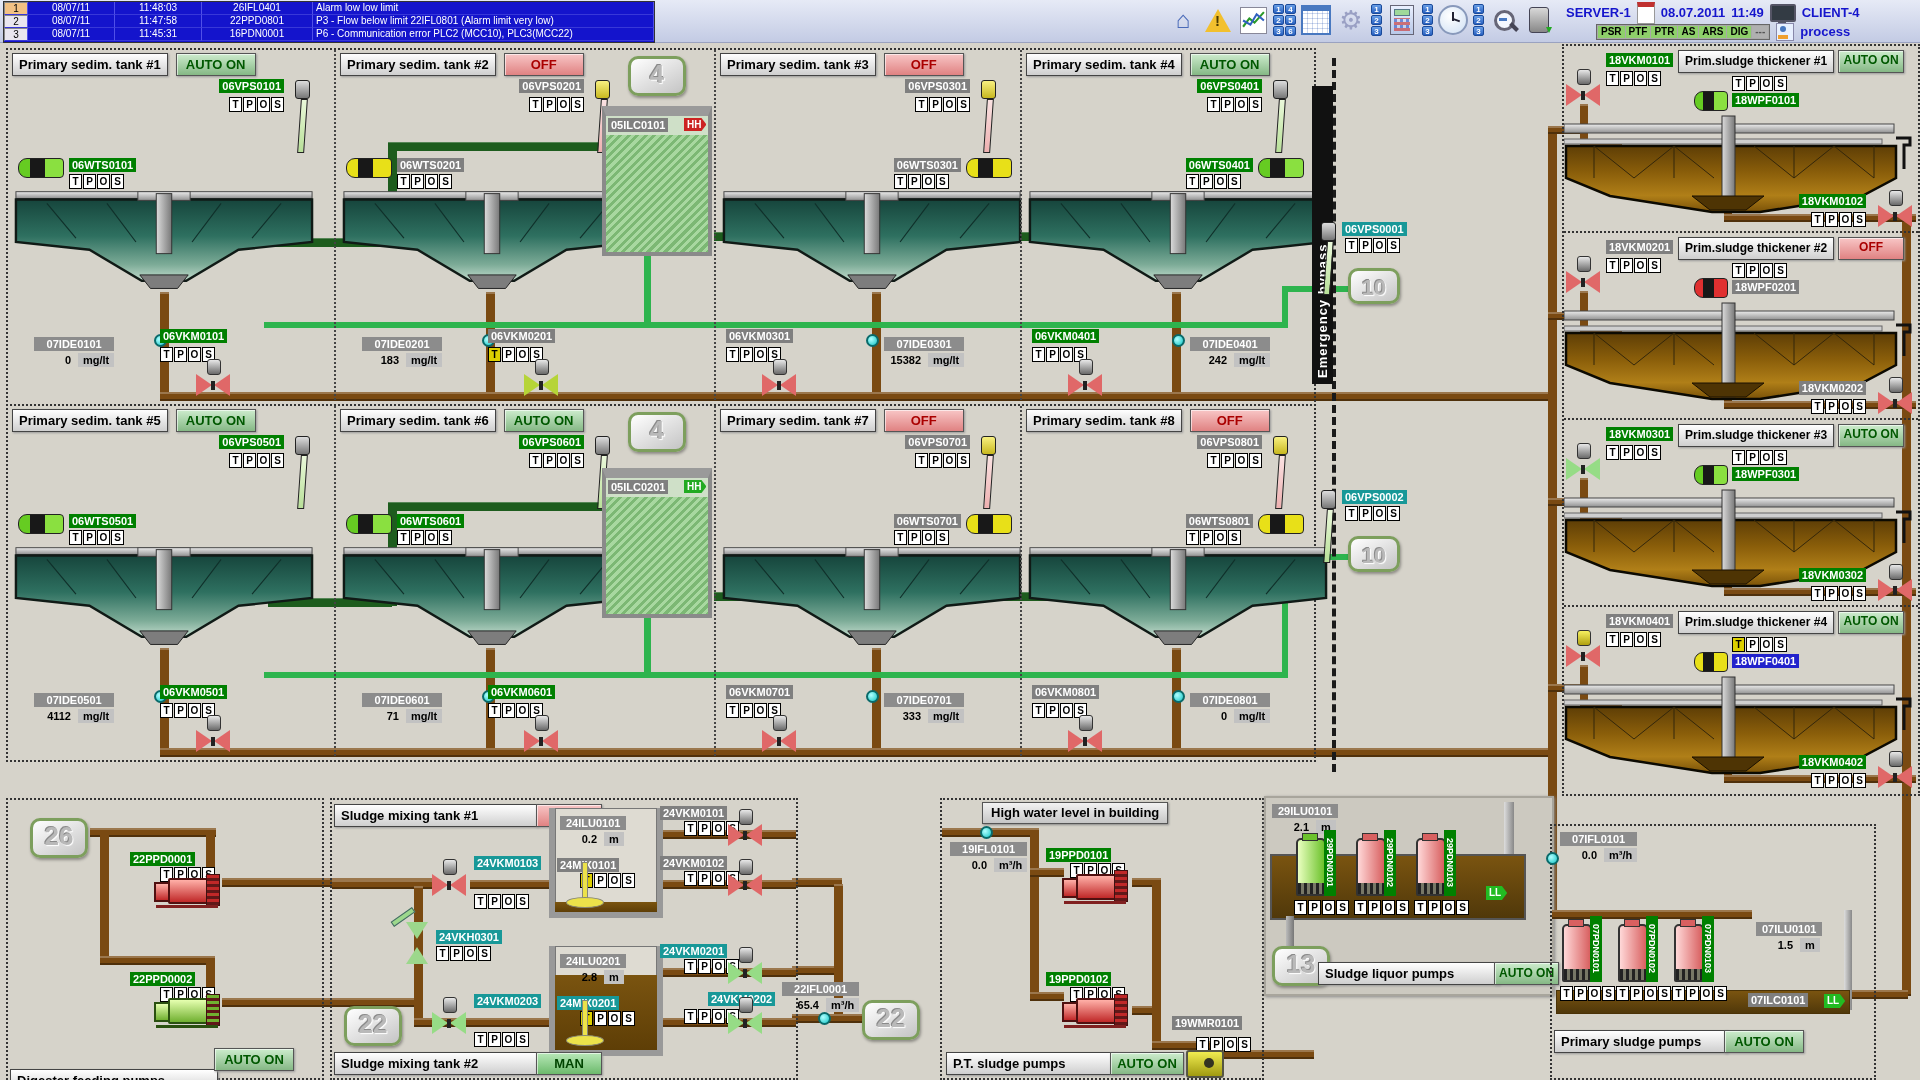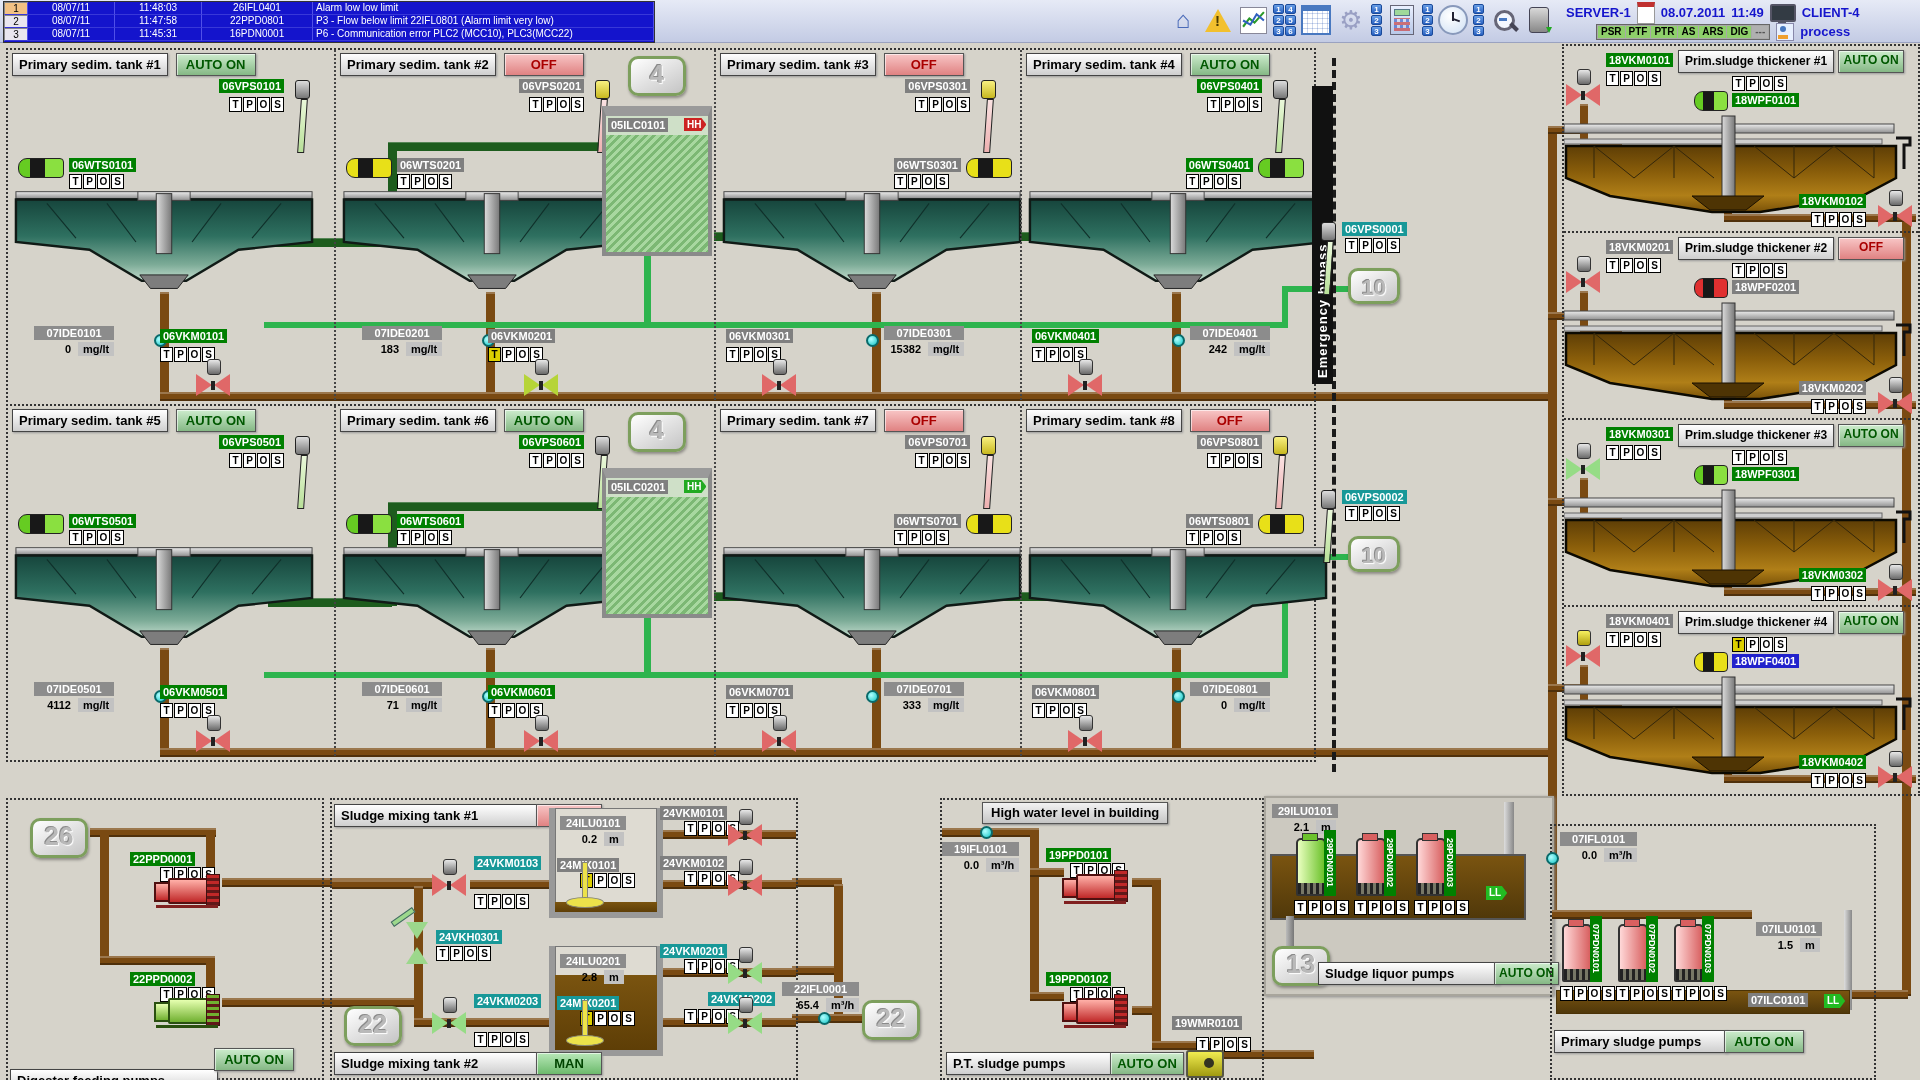--- a/index.html
+++ b/index.html
@@ -143,7 +143,7 @@
   .sedcell:nth-child(n+3) .wts-group{left:auto;right:8px;flex-direction:row-reverse;}
   svg.sedtank{position:absolute;left:6px;top:140px;width:300px;height:105px;}
   .below{position:absolute;left:0;top:276px;width:100%;height:74px;}
-  .below .vb{left:26px;top:0;}
+  .below .vb{left:26px;top:11px;}
   .below .dot{left:146px;top:8px;}
   .below .vkmg{position:absolute;left:152px;top:0;width:140px;}
   .sedcell:nth-child(n+3) .below .vb{left:168px;}

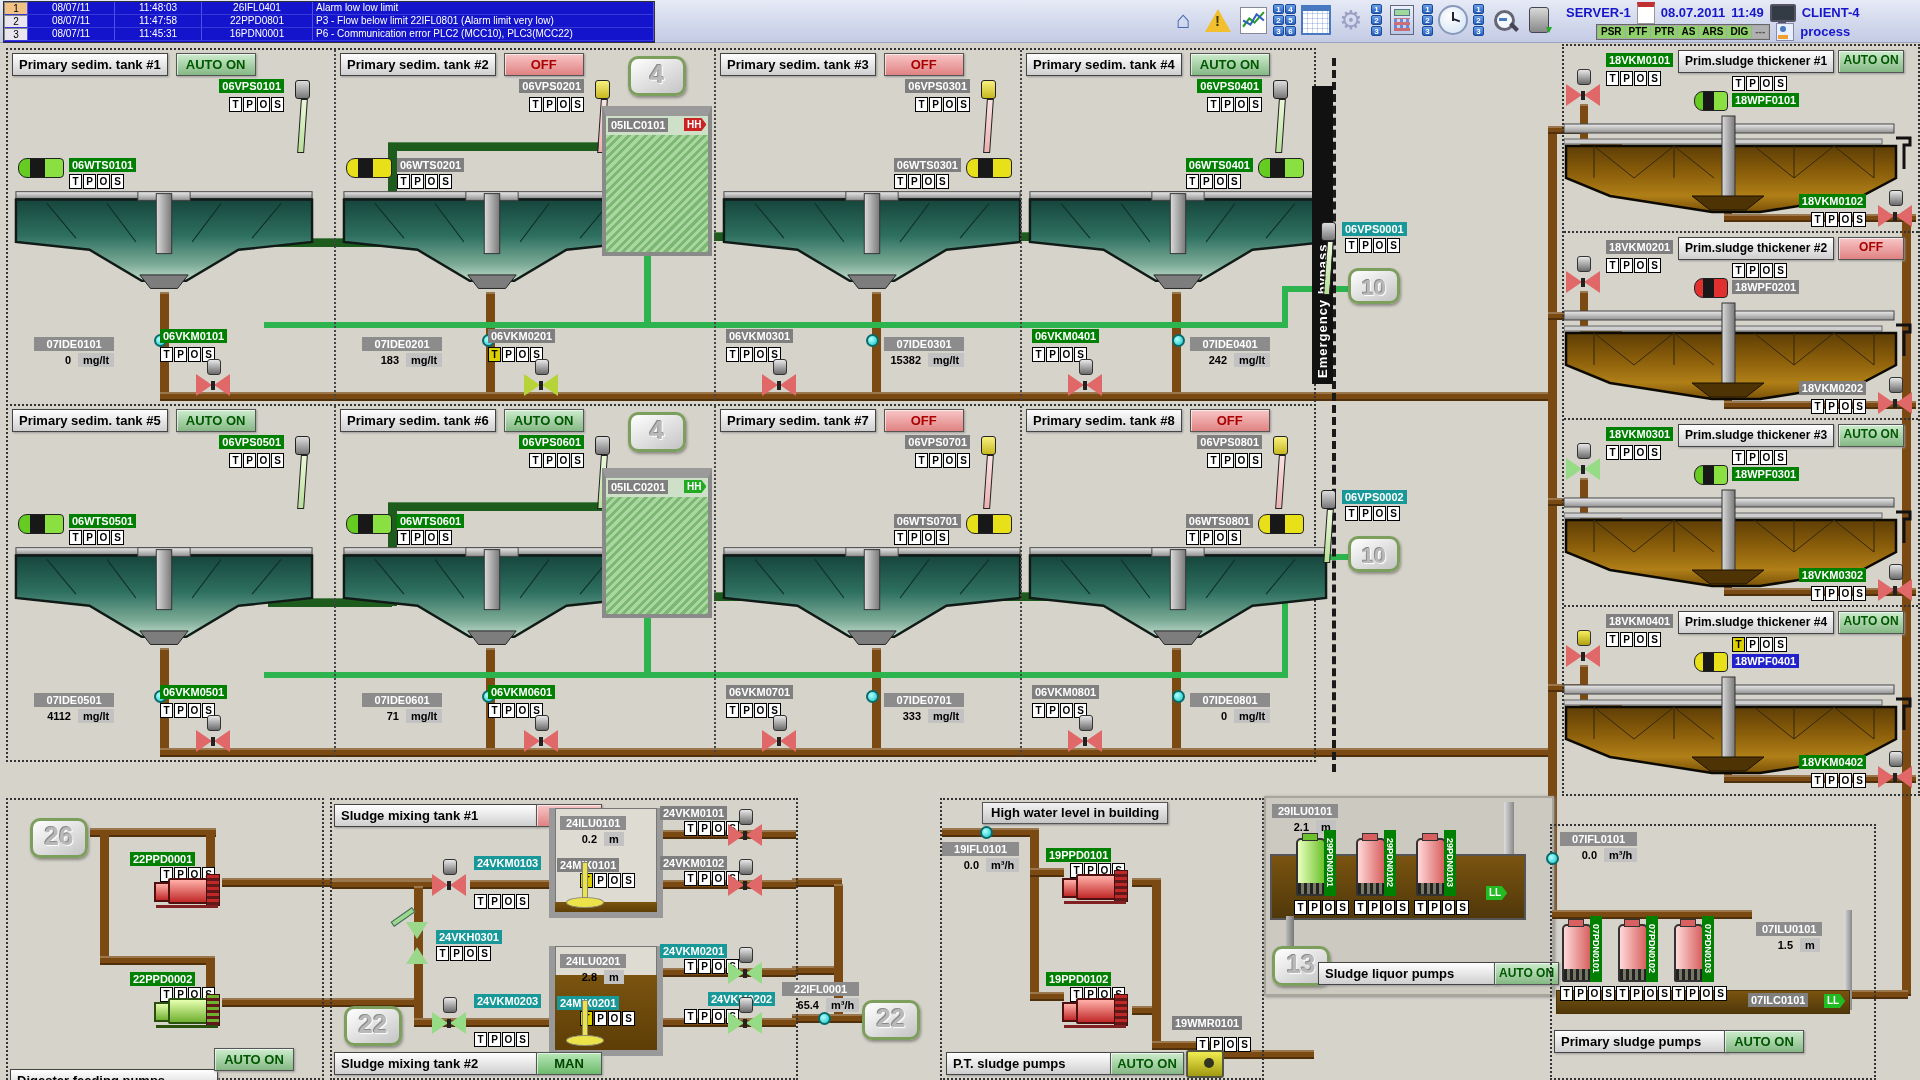--- a/index.html
+++ b/index.html
@@ -1369,7 +1369,7 @@
     <i class="p pb" style="left:210px;top:78px;width:9px;height:172px"></i>
     <i class="p pb" style="left:210px;top:241px;width:66px;height:9px"></i>
     <span class="dot" style="left:38px;top:26px;"></span>
-    <div class="vb" style="left:0;top:42px;">
+    <div class="vb" style="left:8px;top:42px;">
       <div class="vt">19IFL0101</div>
       <div class="vr">
           <span class="vv">0.0</span>

